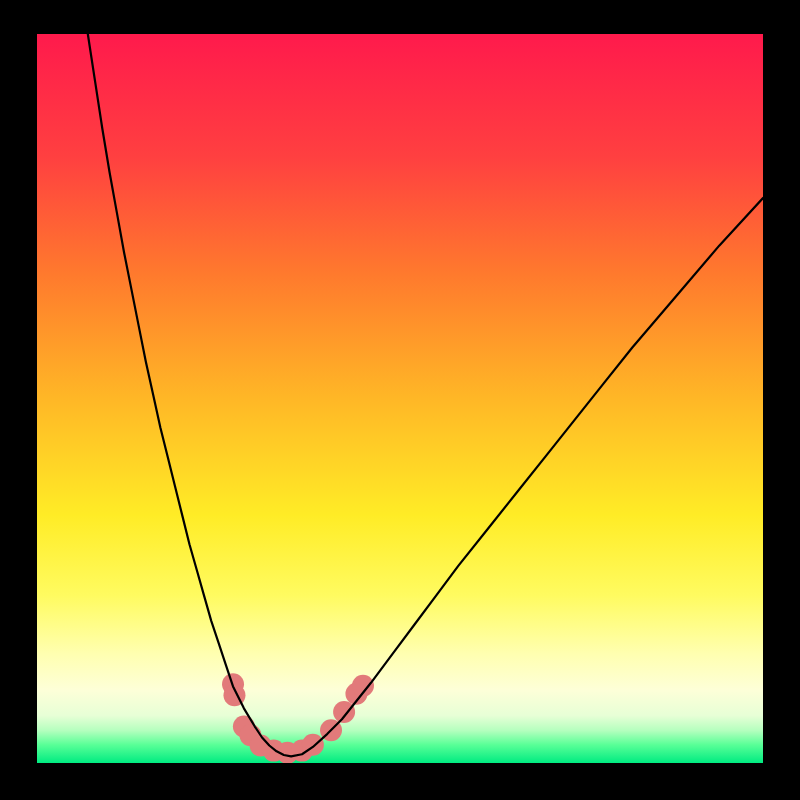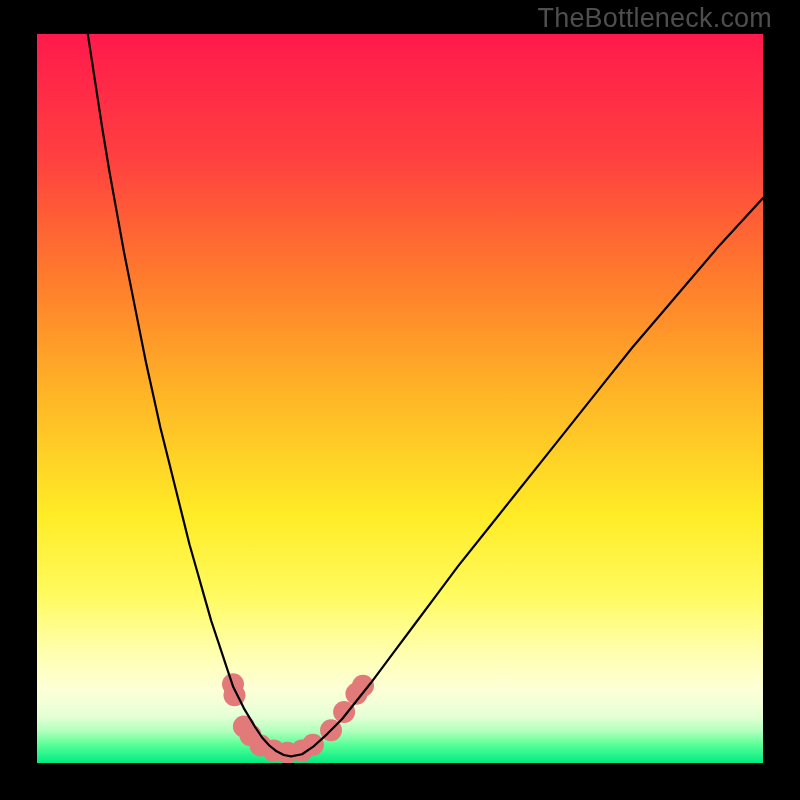--- a/index.html
+++ b/index.html
@@ -83,7 +83,6 @@
     </svg>
   </div>
 
-  <div class="watermark">TheBottleneck.com</div>
 
 </div>
 

